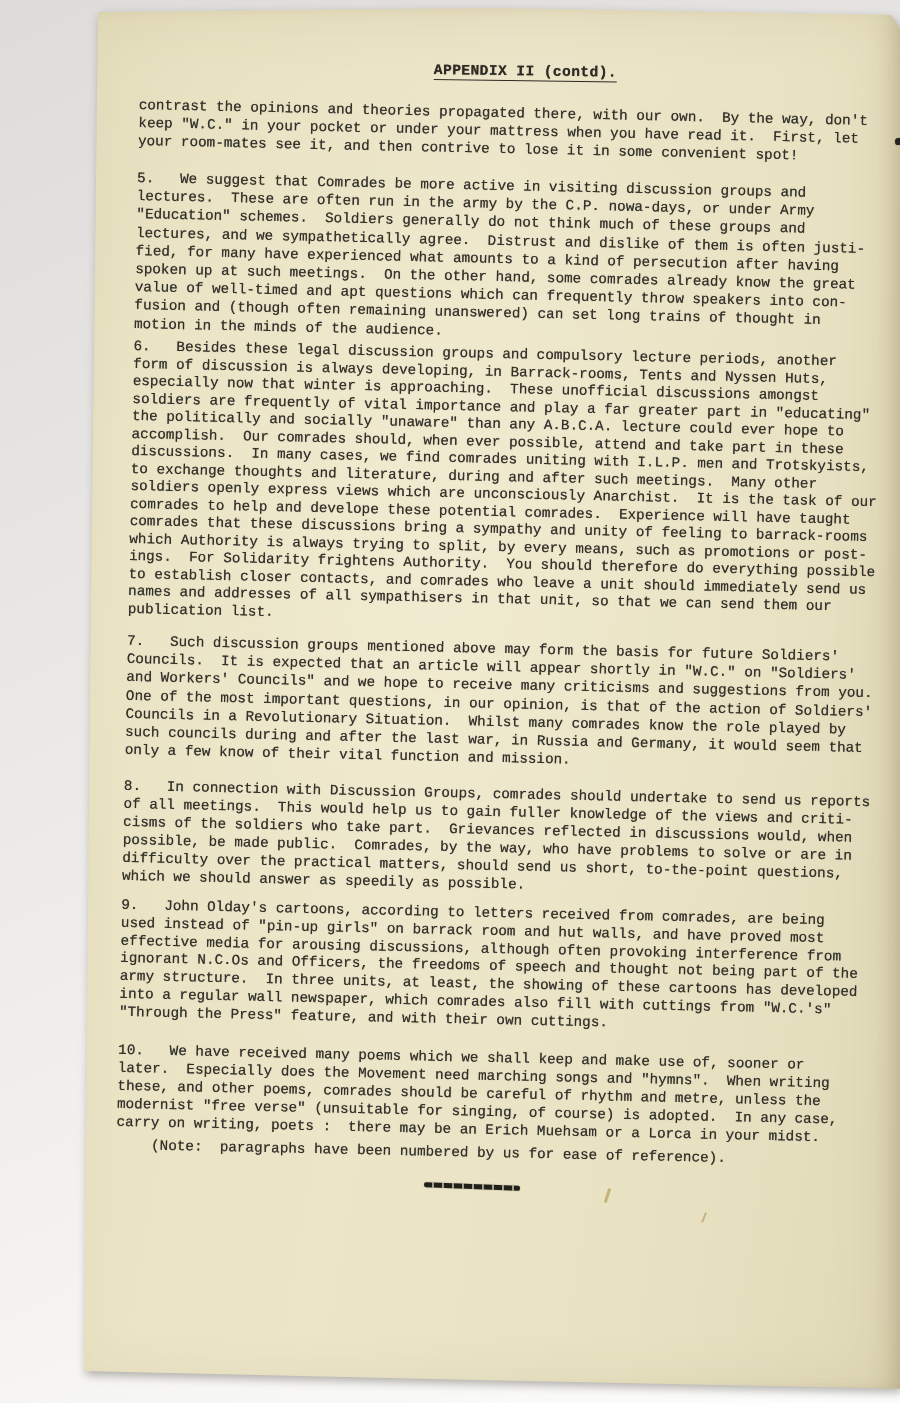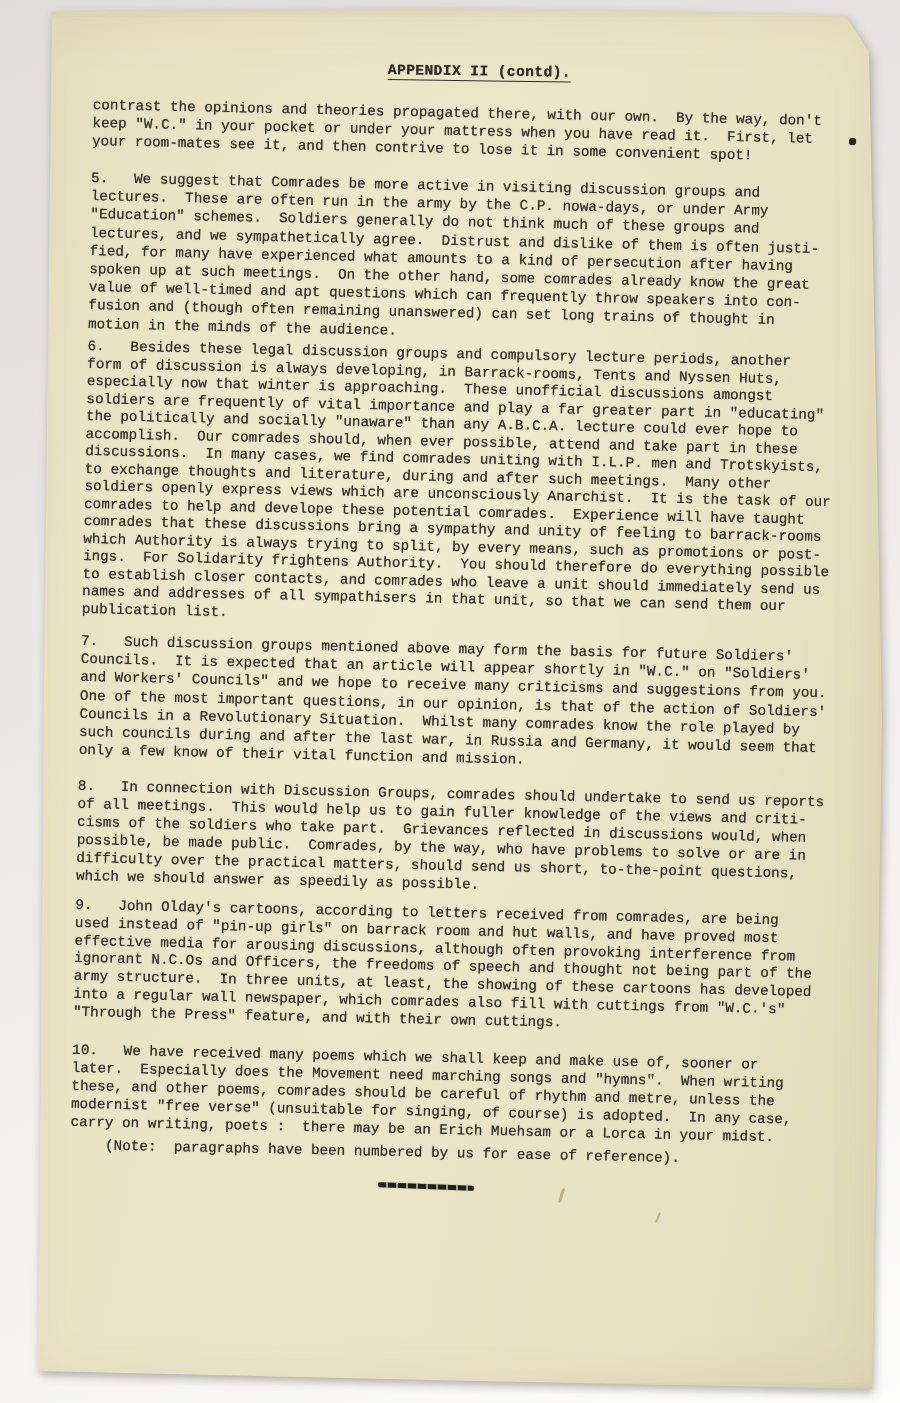--- a/index.html
+++ b/index.html
@@ -27,6 +27,7 @@
       52px 12px, 450px 8px, 845px 15px, 869px 52px,
       882px 720px, 872px 1389px, 430px 1380px, 38px 1371px, 44px 690px
     );
+    margin-left:46px;
   }
   .title{
     position:absolute;left:388px;top:62px;

